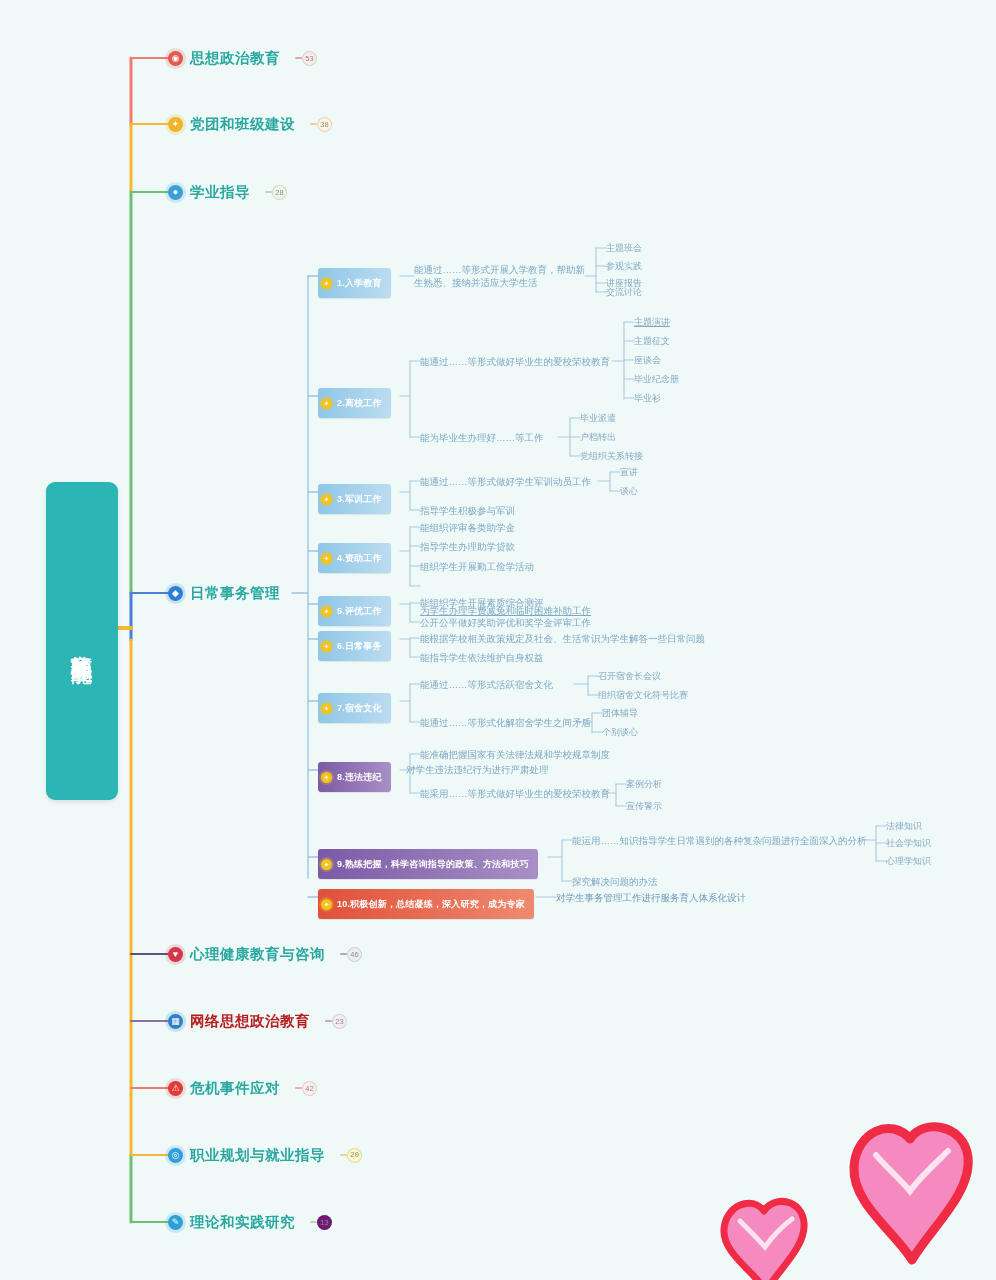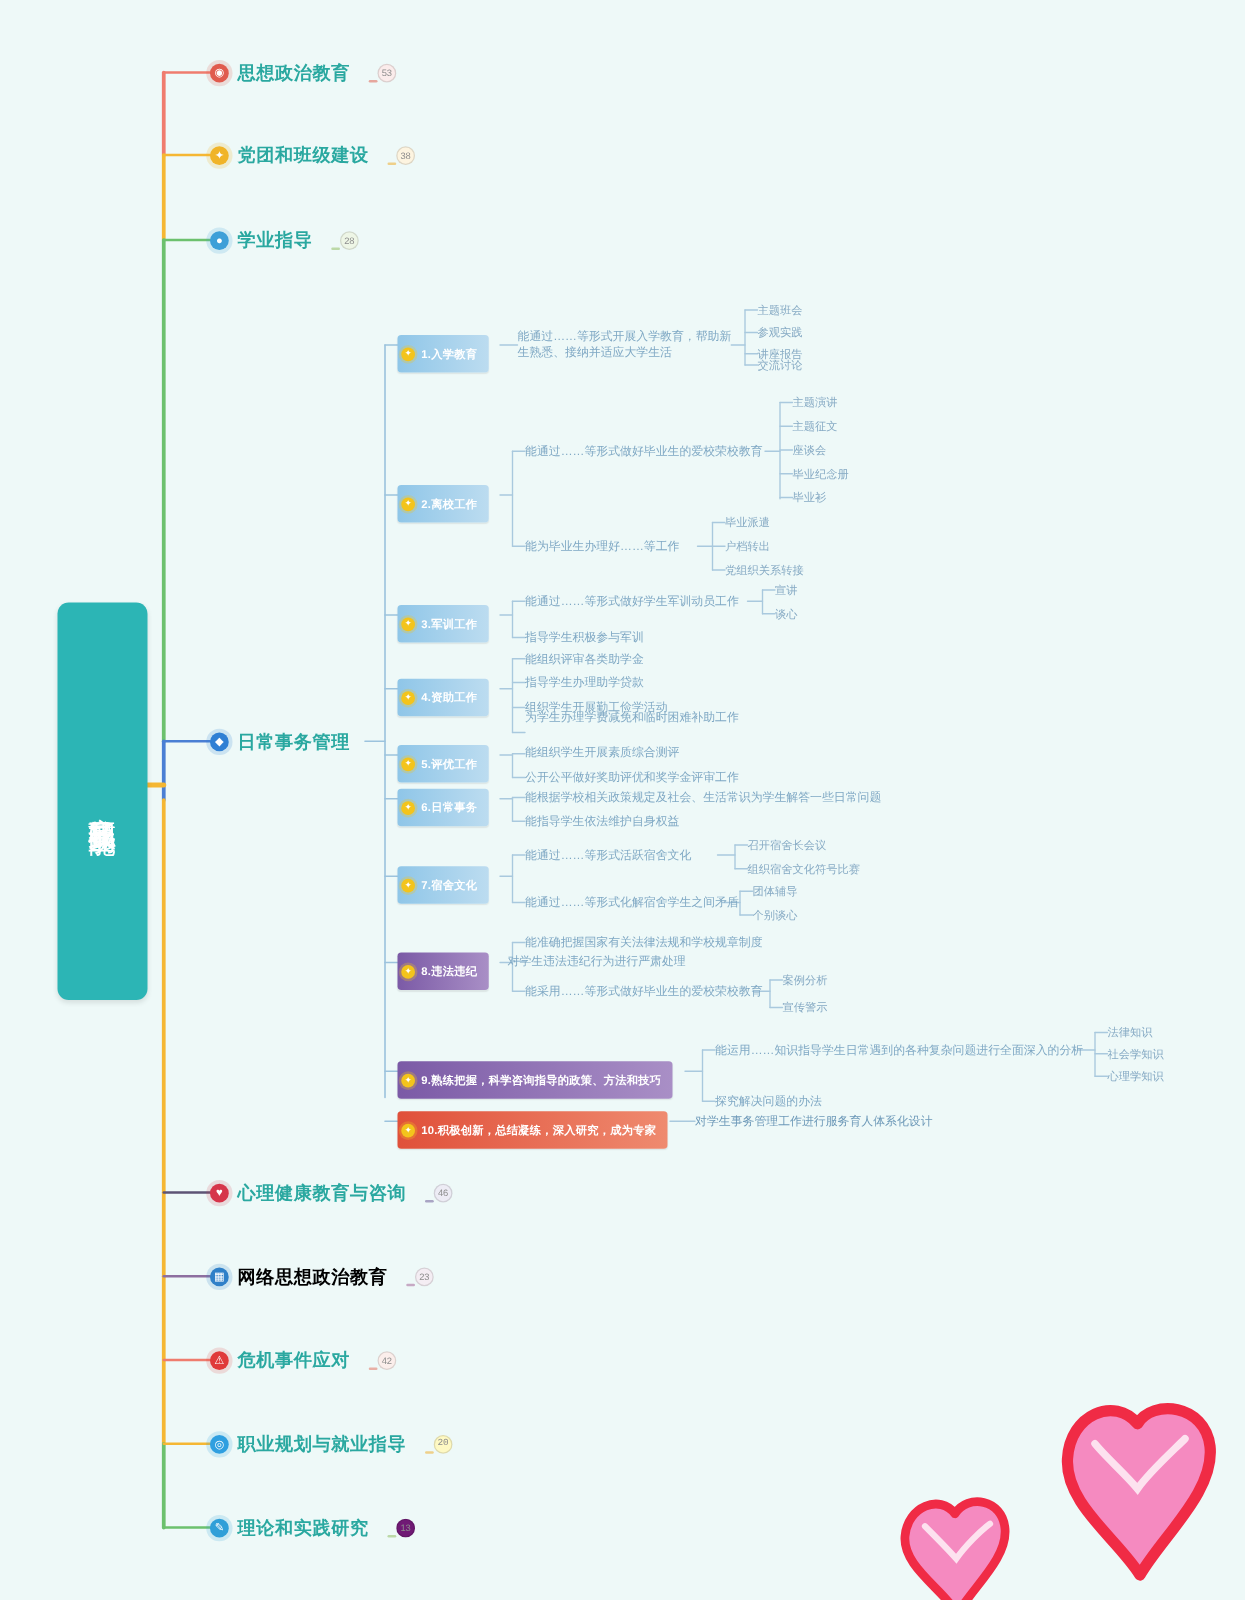--- a/index.html
+++ b/index.html
@@ -34,7 +34,7 @@
   }
   .branch .blabel{ font-size:14.5px; font-weight:bold; letter-spacing:.5px; }
   .branch .bcount{
-    margin-left:8px; position:relative; display:inline-flex; align-items:flex-end;
+    margin-left:8px; position:relative; display:inline-flex; align-items:center;
   }
   .bcount .cpin{ width:7px; height:2px; border-radius:1px; }
   .bcount .cbub{

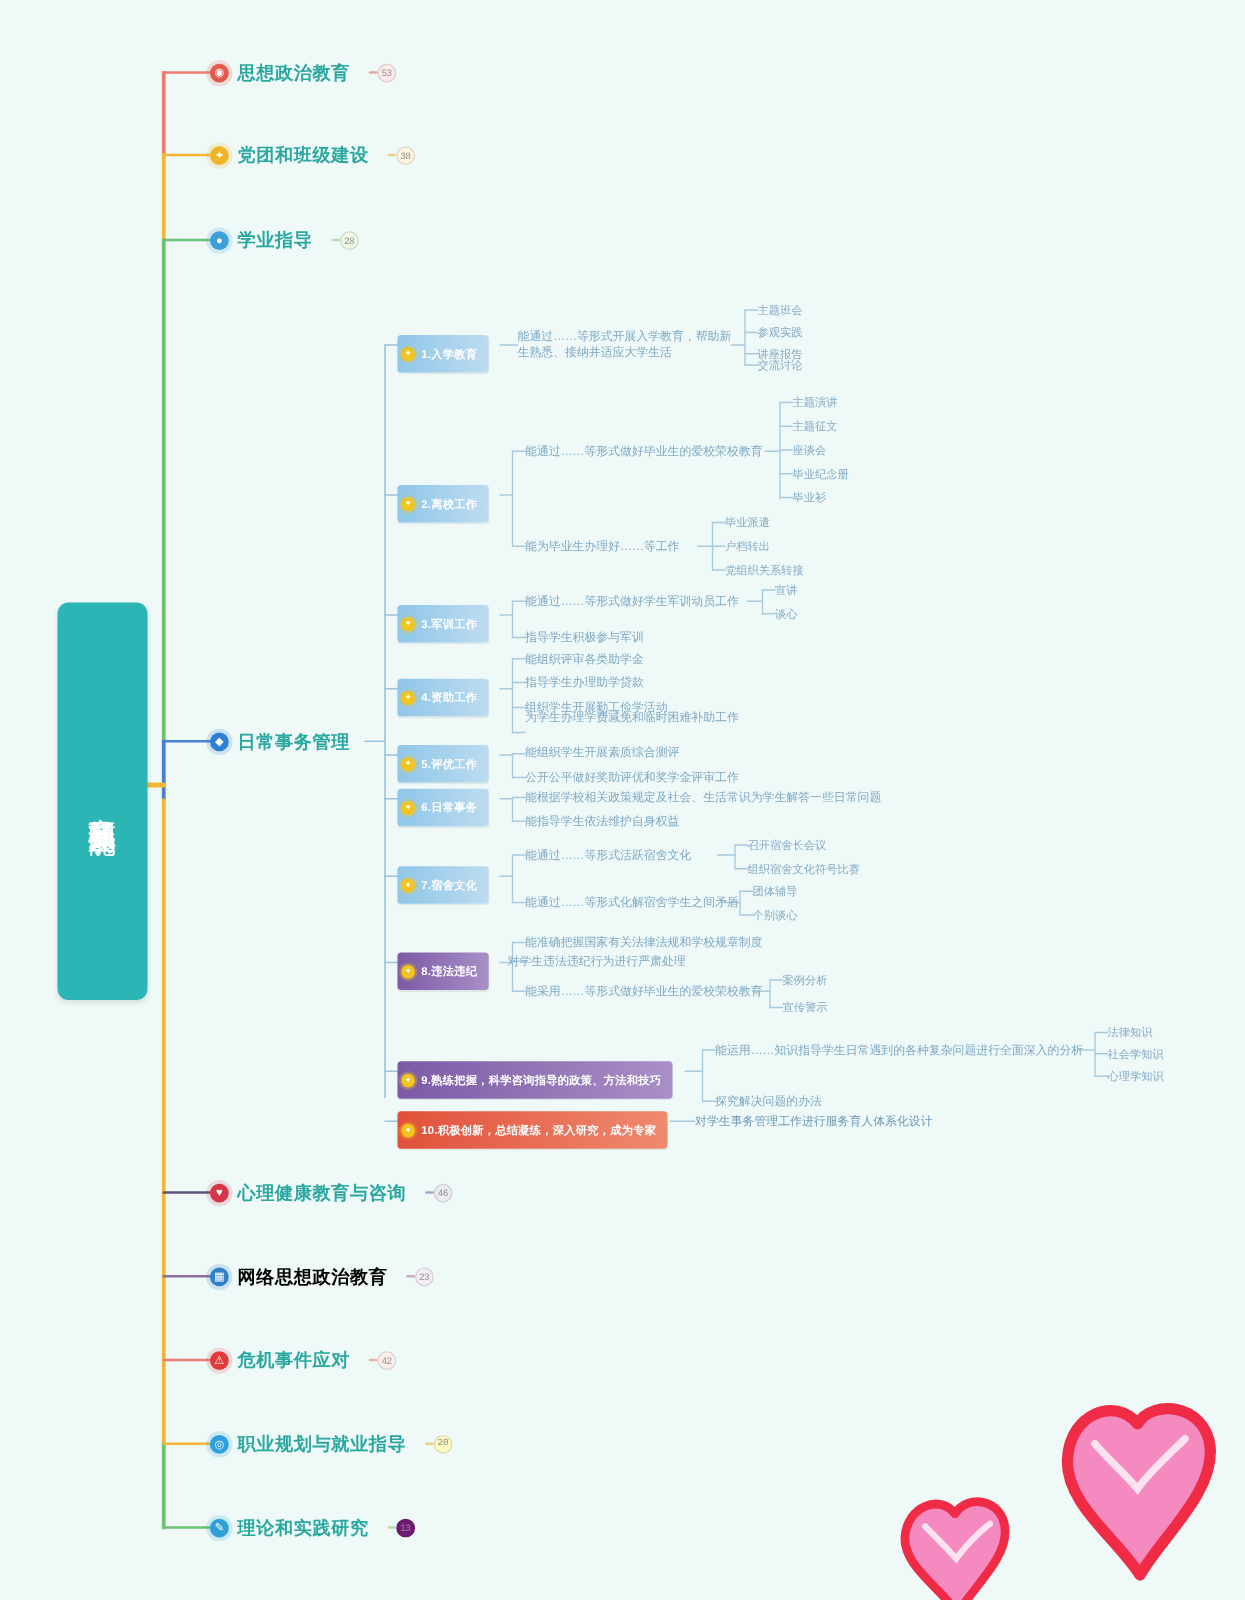--- a/index.html
+++ b/index.html
@@ -410,7 +410,7 @@
   <div class="leaf" style="left:606px; top:277px;">讲座报告</div>
   <div class="leaf" style="left:606px; top:286px;">交流讨论</div>
 
-  <div class="leaf" style="left:634px; top:316px;">主题演讲</div>
+  <div class="leaf" style="left:634px; top:316px;text-decoration:underline;">主题演讲</div>
   <div class="leaf" style="left:634px; top:335px;">主题征文</div>
   <div class="leaf" style="left:634px; top:354px;">座谈会</div>
   <div class="leaf" style="left:634px; top:373px;">毕业纪念册</div>

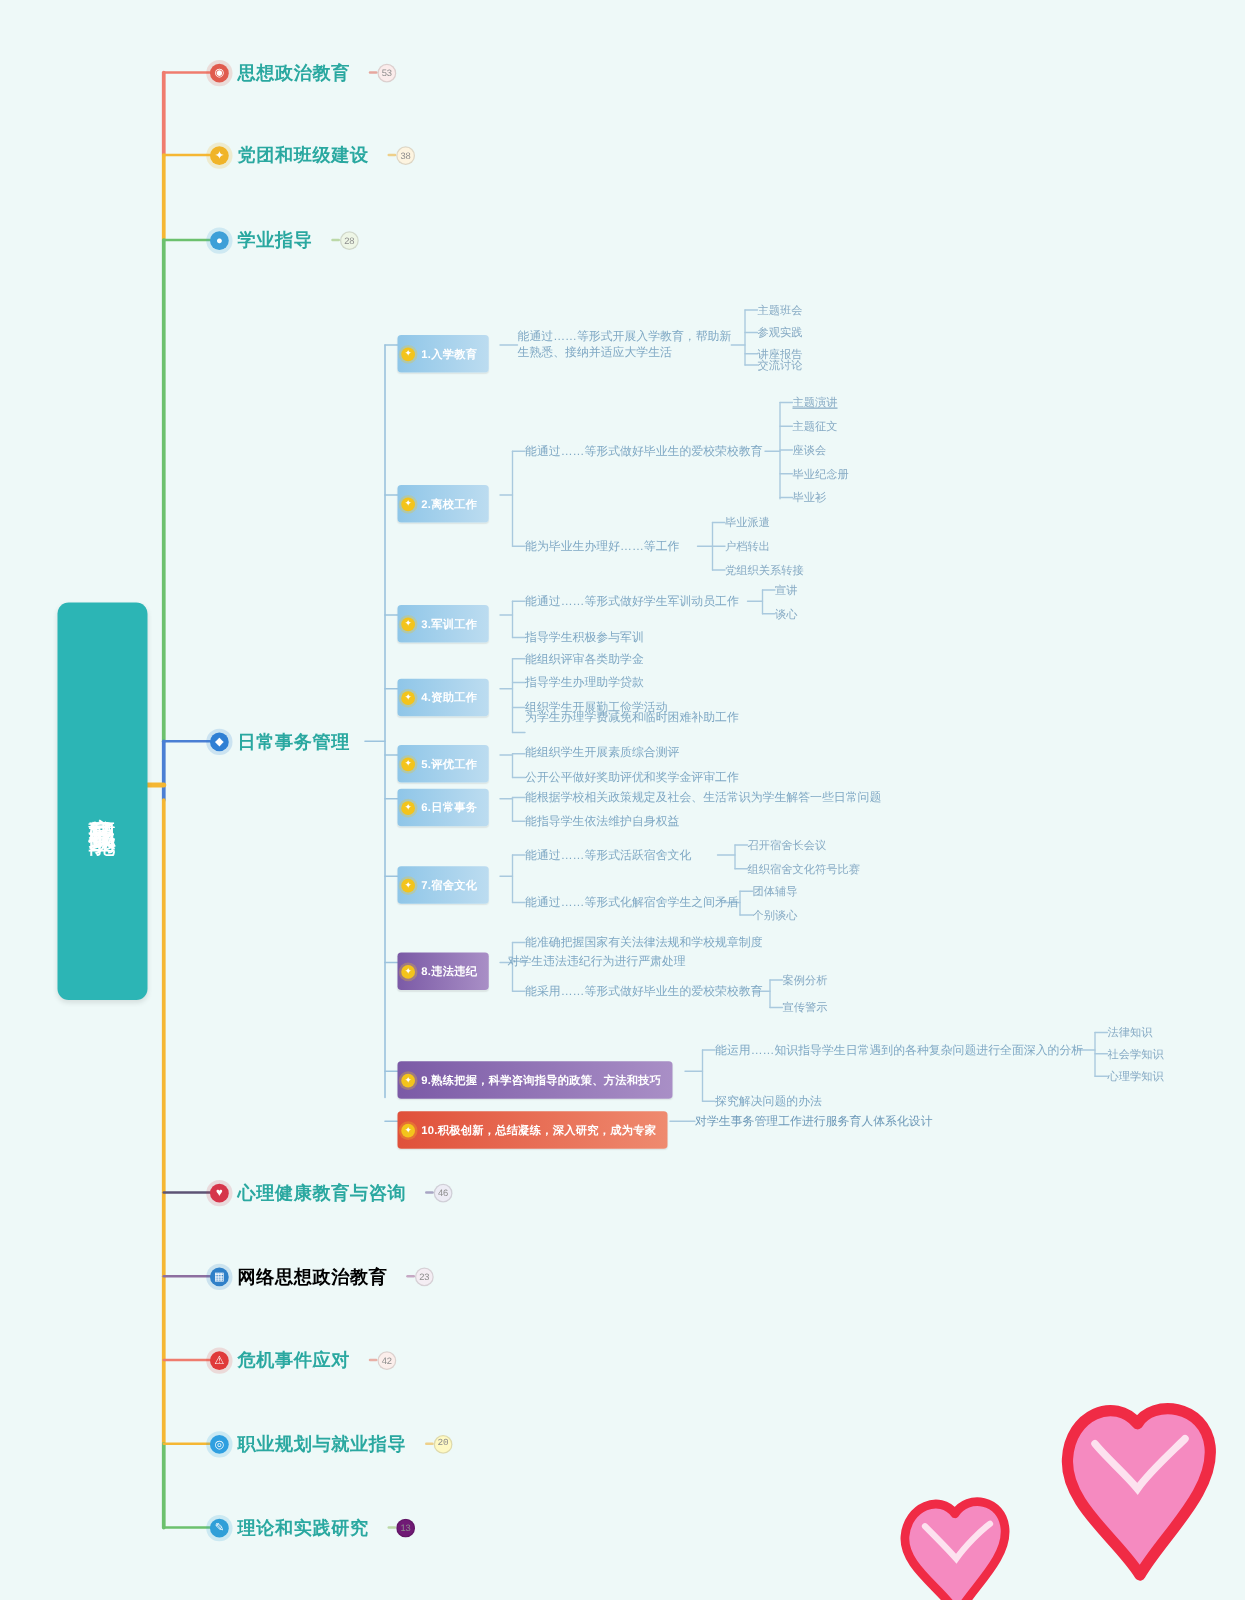--- a/index.html
+++ b/index.html
@@ -385,7 +385,7 @@
   <div class="desc" style="left:420px; top:521px;">能组织评审各类助学金</div>
   <div class="desc" style="left:420px; top:540px;">指导学生办理助学贷款</div>
   <div class="desc" style="left:420px; top:560px;">组织学生开展勤工俭学活动</div>
-  <div class="desc" style="left:420px; top:568px;">为学生办理学费减免和临时困难补助工作</div>
+  <div class="desc" style="left:420px; top:604px;text-decoration:underline;">为学生办理学费减免和临时困难补助工作</div>
 
   <div class="desc" style="left:420px; top:597px;font-family:Liberation Serif, serif;">能组织学生开展素质综合测评</div>
   <div class="desc" style="left:420px; top:616px;">公开公平做好奖助评优和奖学金评审工作</div>

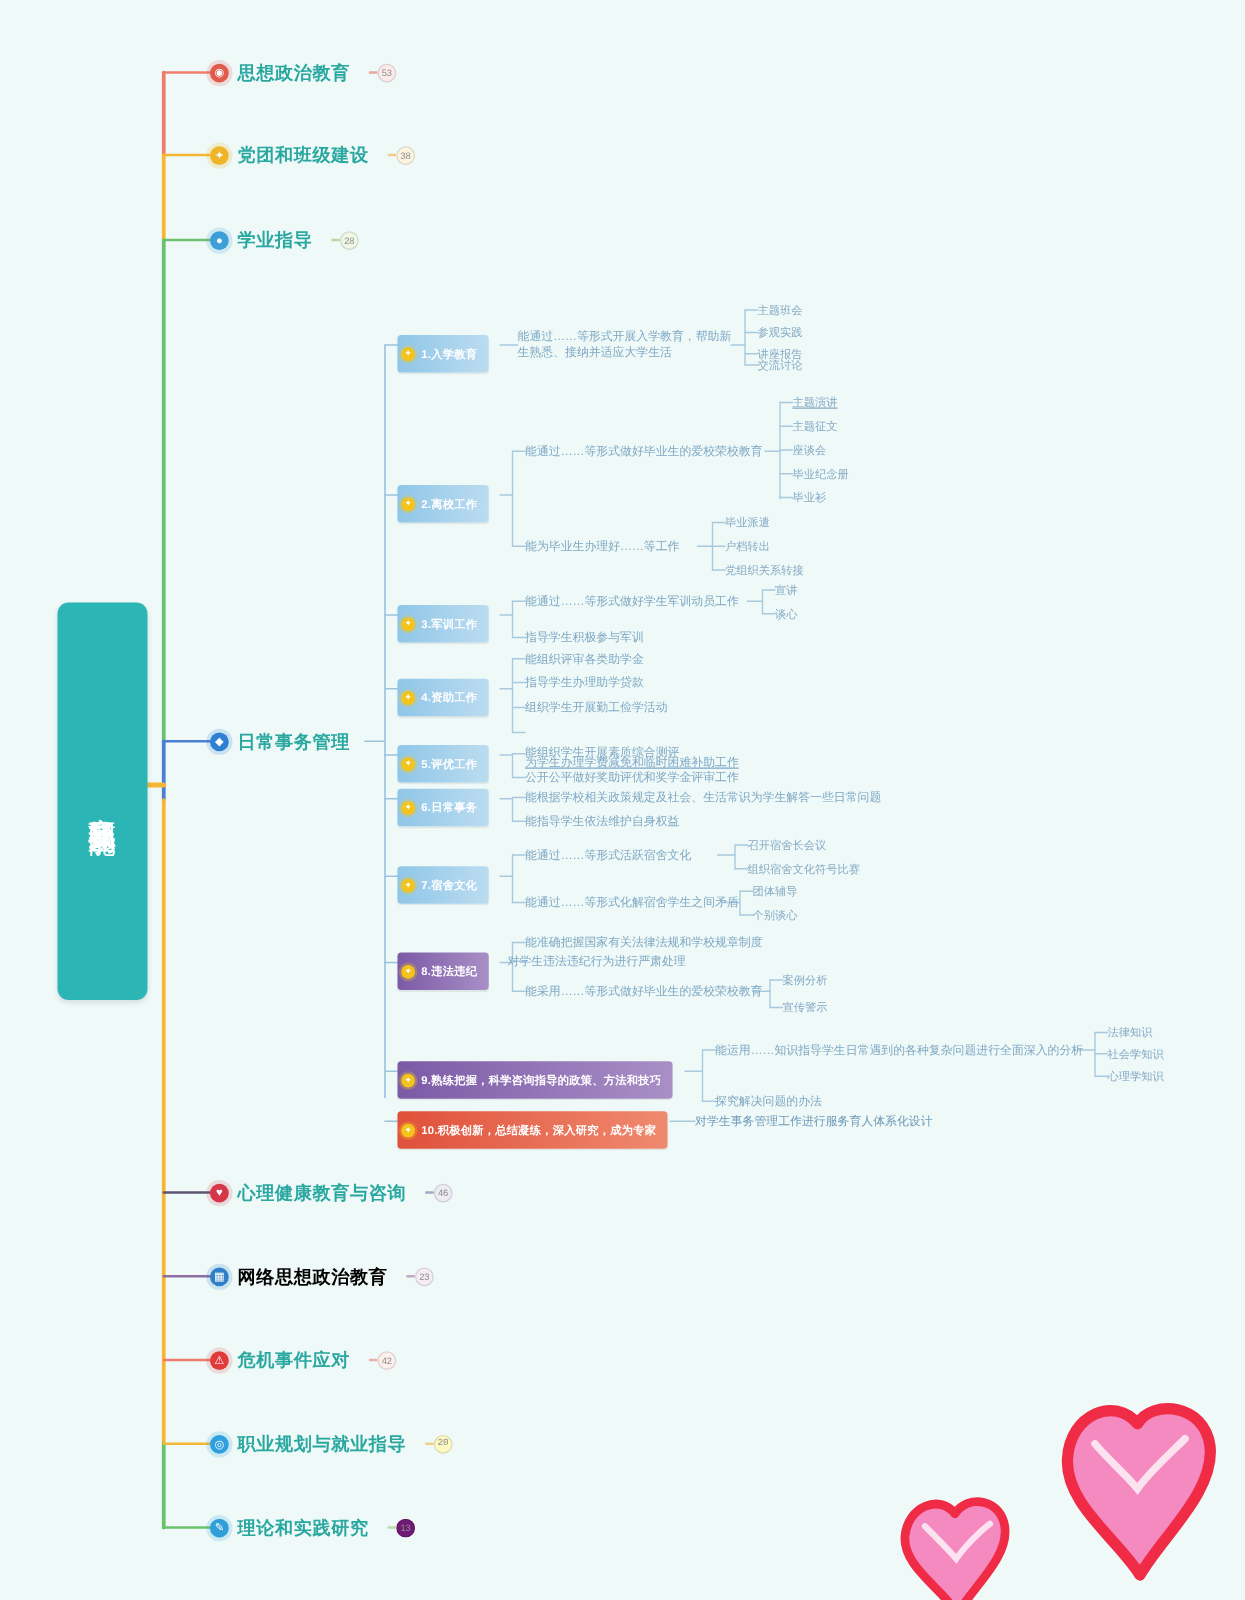--- a/index.html
+++ b/index.html
@@ -279,7 +279,7 @@
 
   <div class="branch" style="left:168px; top:1010px;">
     <span class="bicon" style="background:#2f80c8; box-shadow:0 0 0 3px rgba(47,128,200,.18);">▦</span>
-    <span class="blabel" style="color:#000000;">网络思想政治教育</span>
+    <span class="blabel" style="color:#b91c1c;">网络思想政治教育</span>
     <span class="bcount">
       <span class="cpin" style="background:#c6a9c4;"></span>
       <span class="cbub" style="background:#f4edf3;">23</span>

